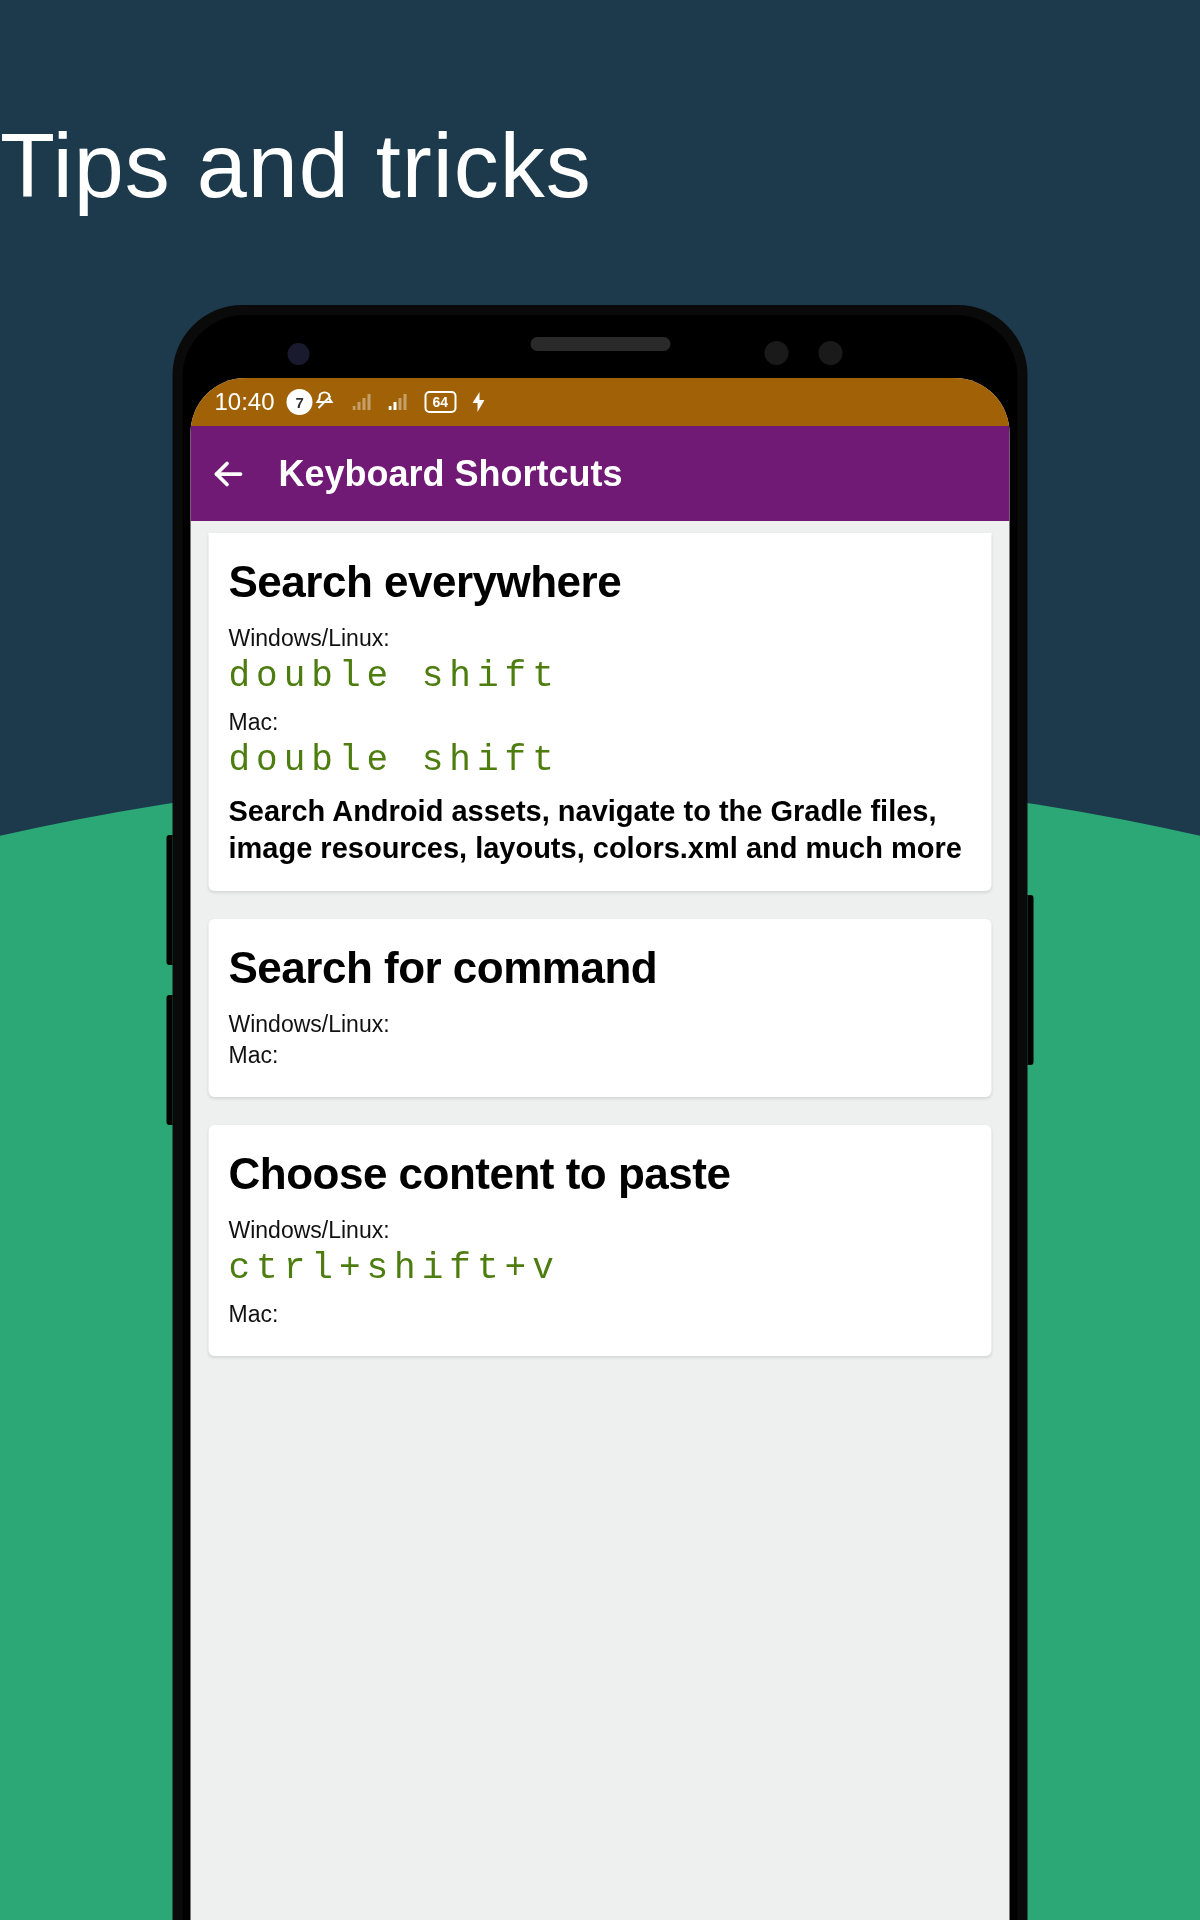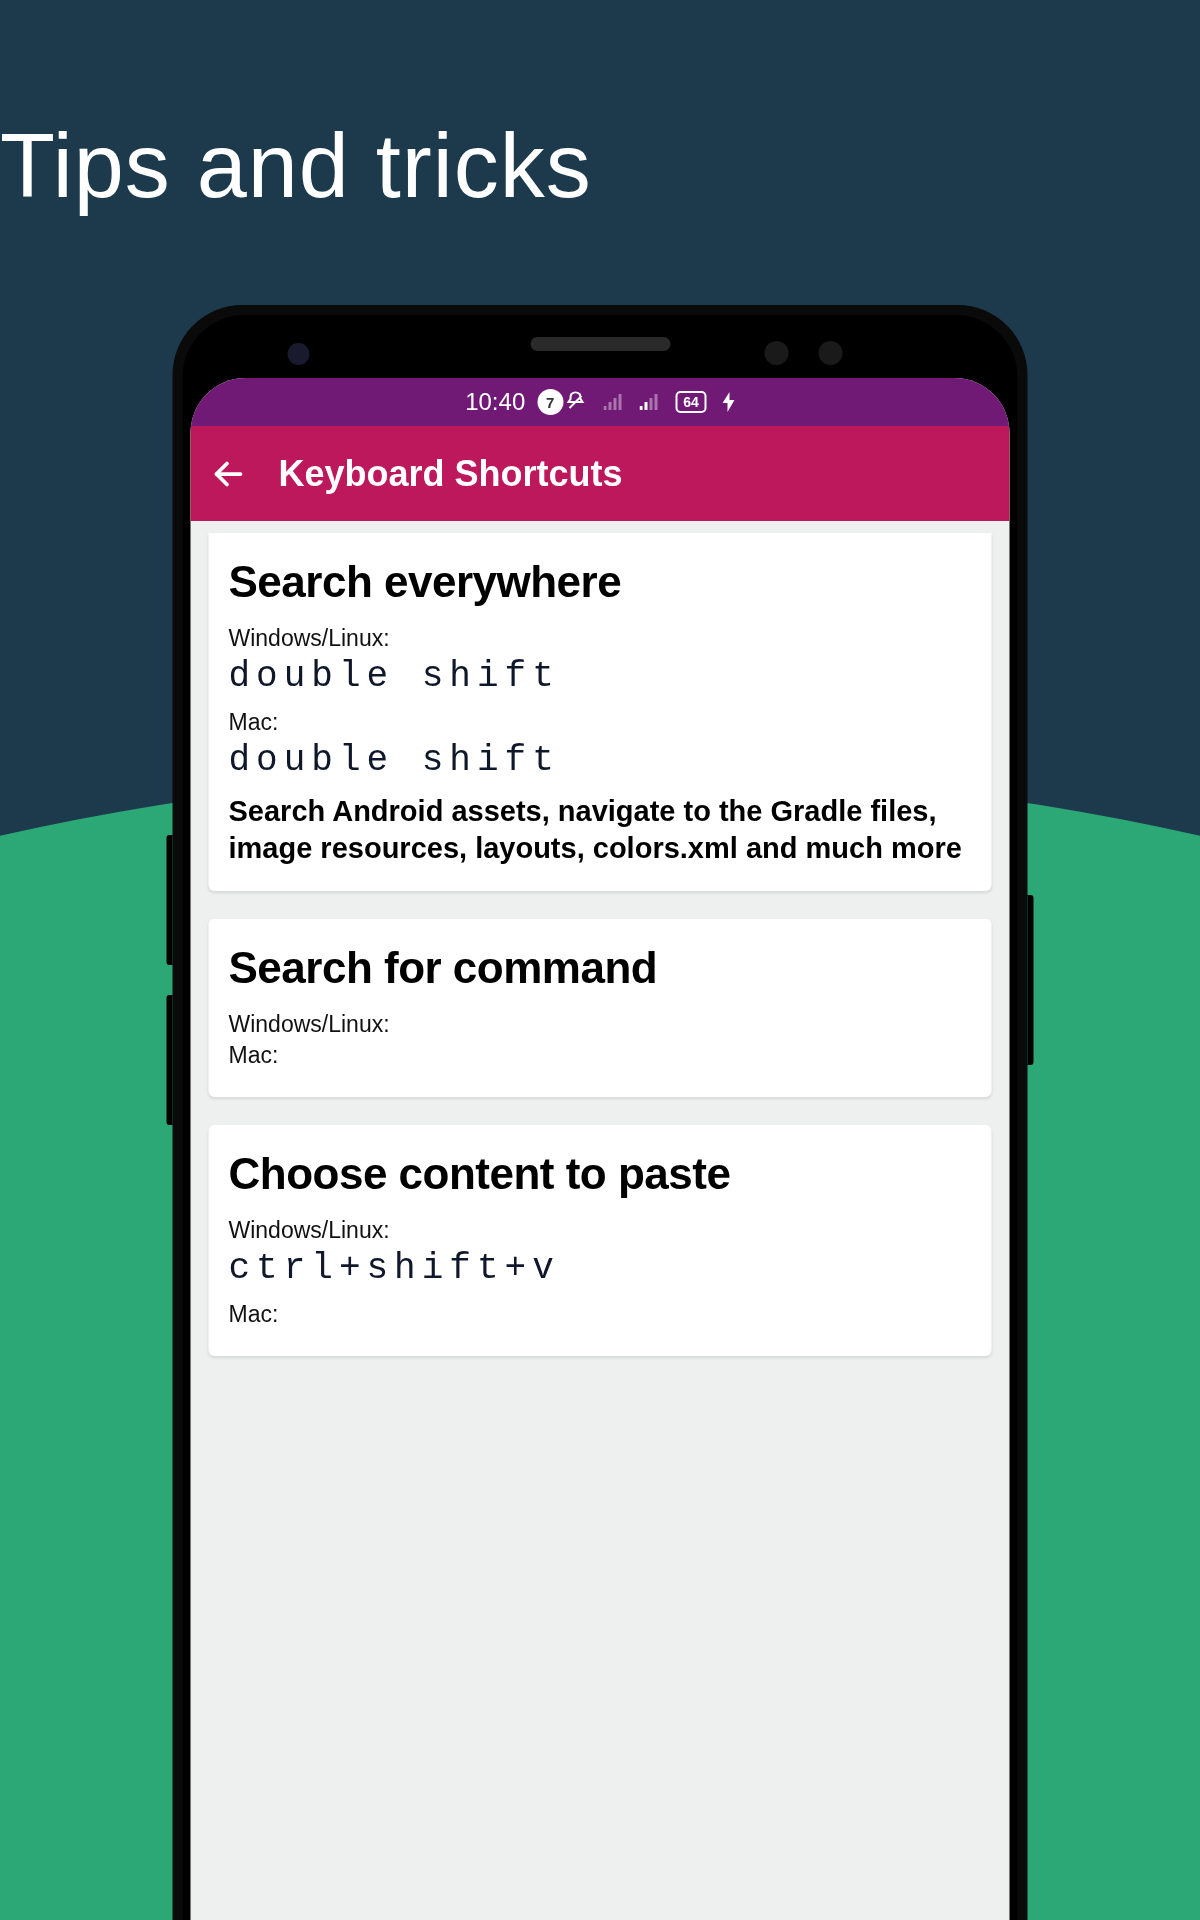--- a/index.html
+++ b/index.html
@@ -120,10 +120,10 @@
     }
     .status-bar {
       height: 48px;
-      background: #701a75;
-      display: flex;
-      align-items: center;
-      justify-content: center;
+      background: #a16207;
+      display: flex;
+      align-items: center;
+      justify-content: flex-start;
       padding: 0 24px;
       color: #fff;
     }

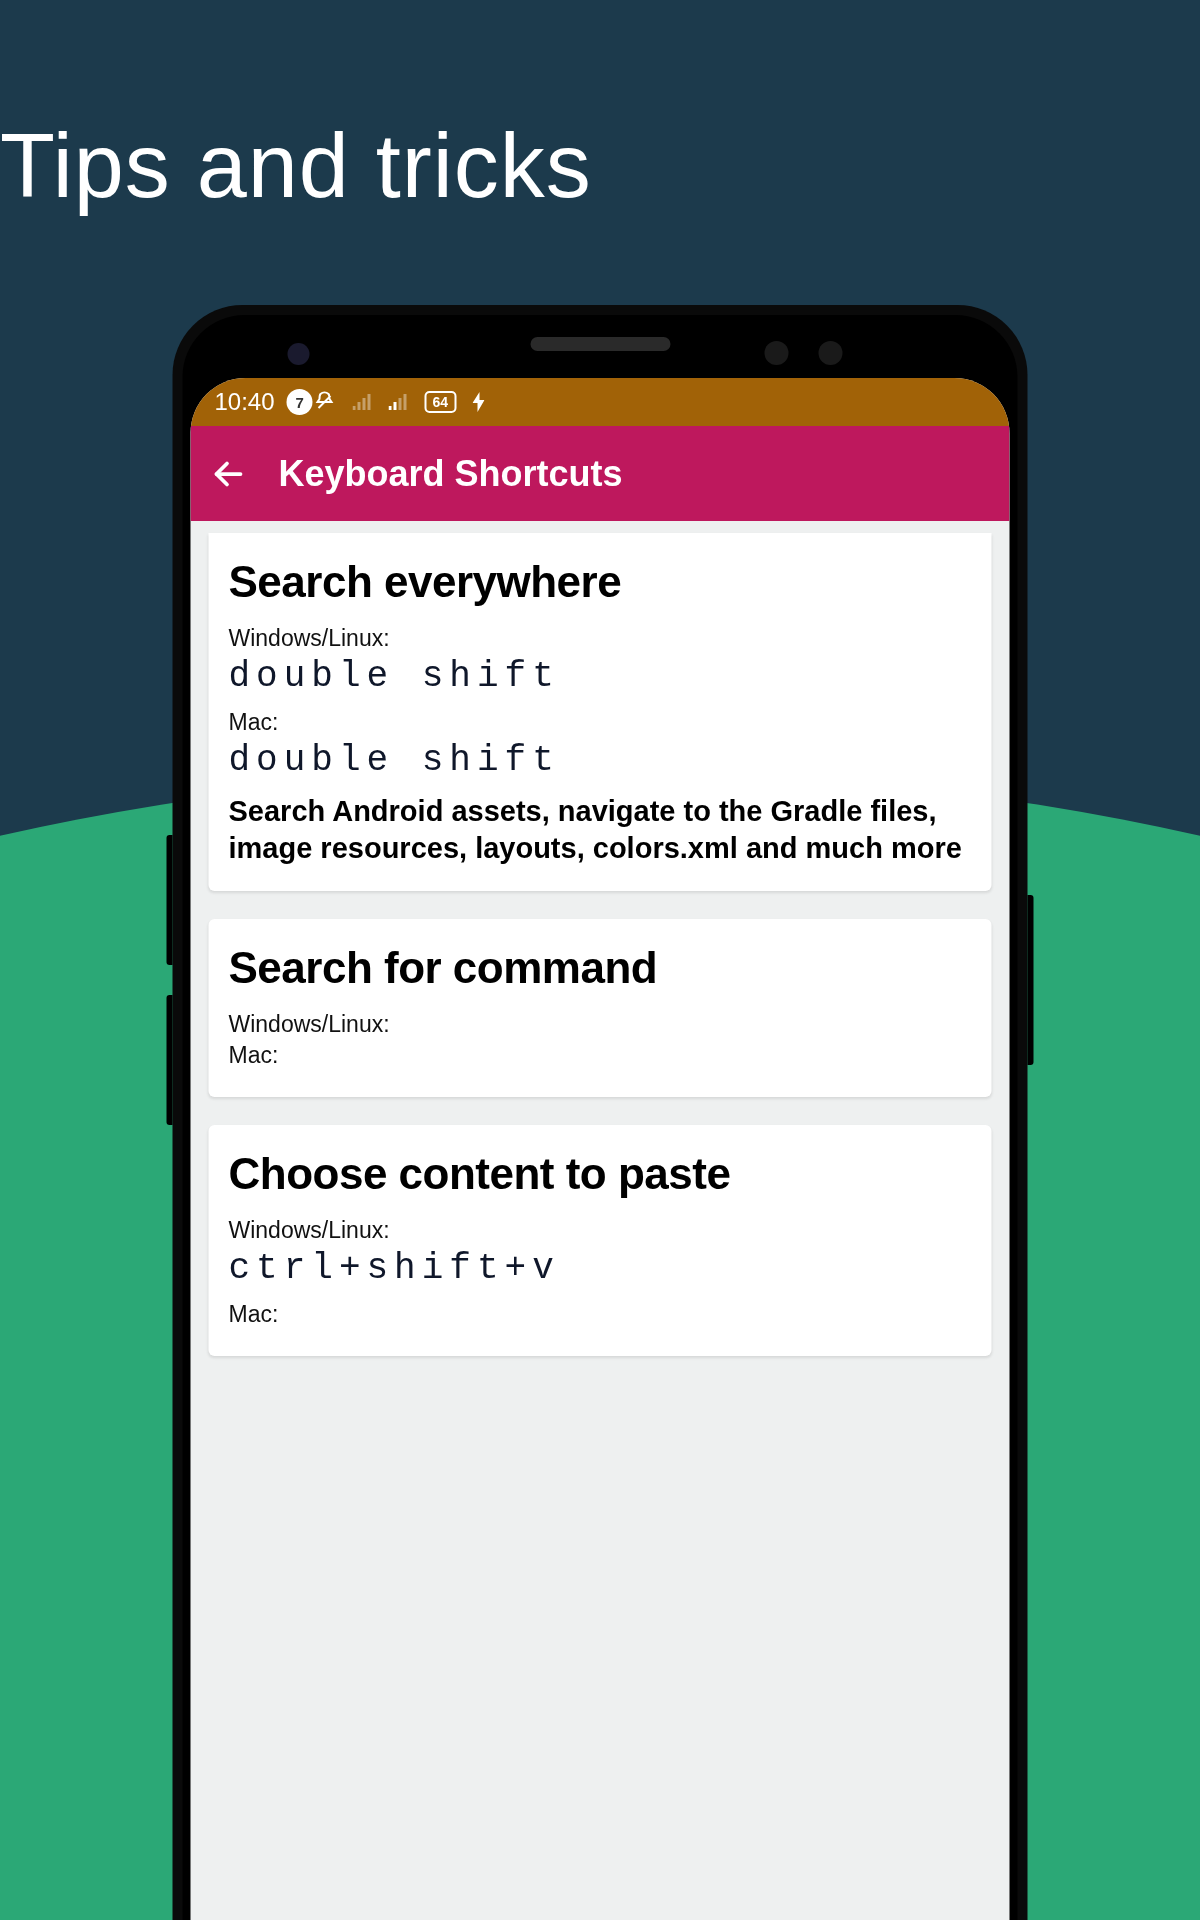--- a/index.html
+++ b/index.html
@@ -162,7 +162,7 @@
     }
     .app-bar {
       height: 95px;
-      background: #be185d;
+      background: #701a75;
       display: flex;
       align-items: center;
       padding: 0 20px;

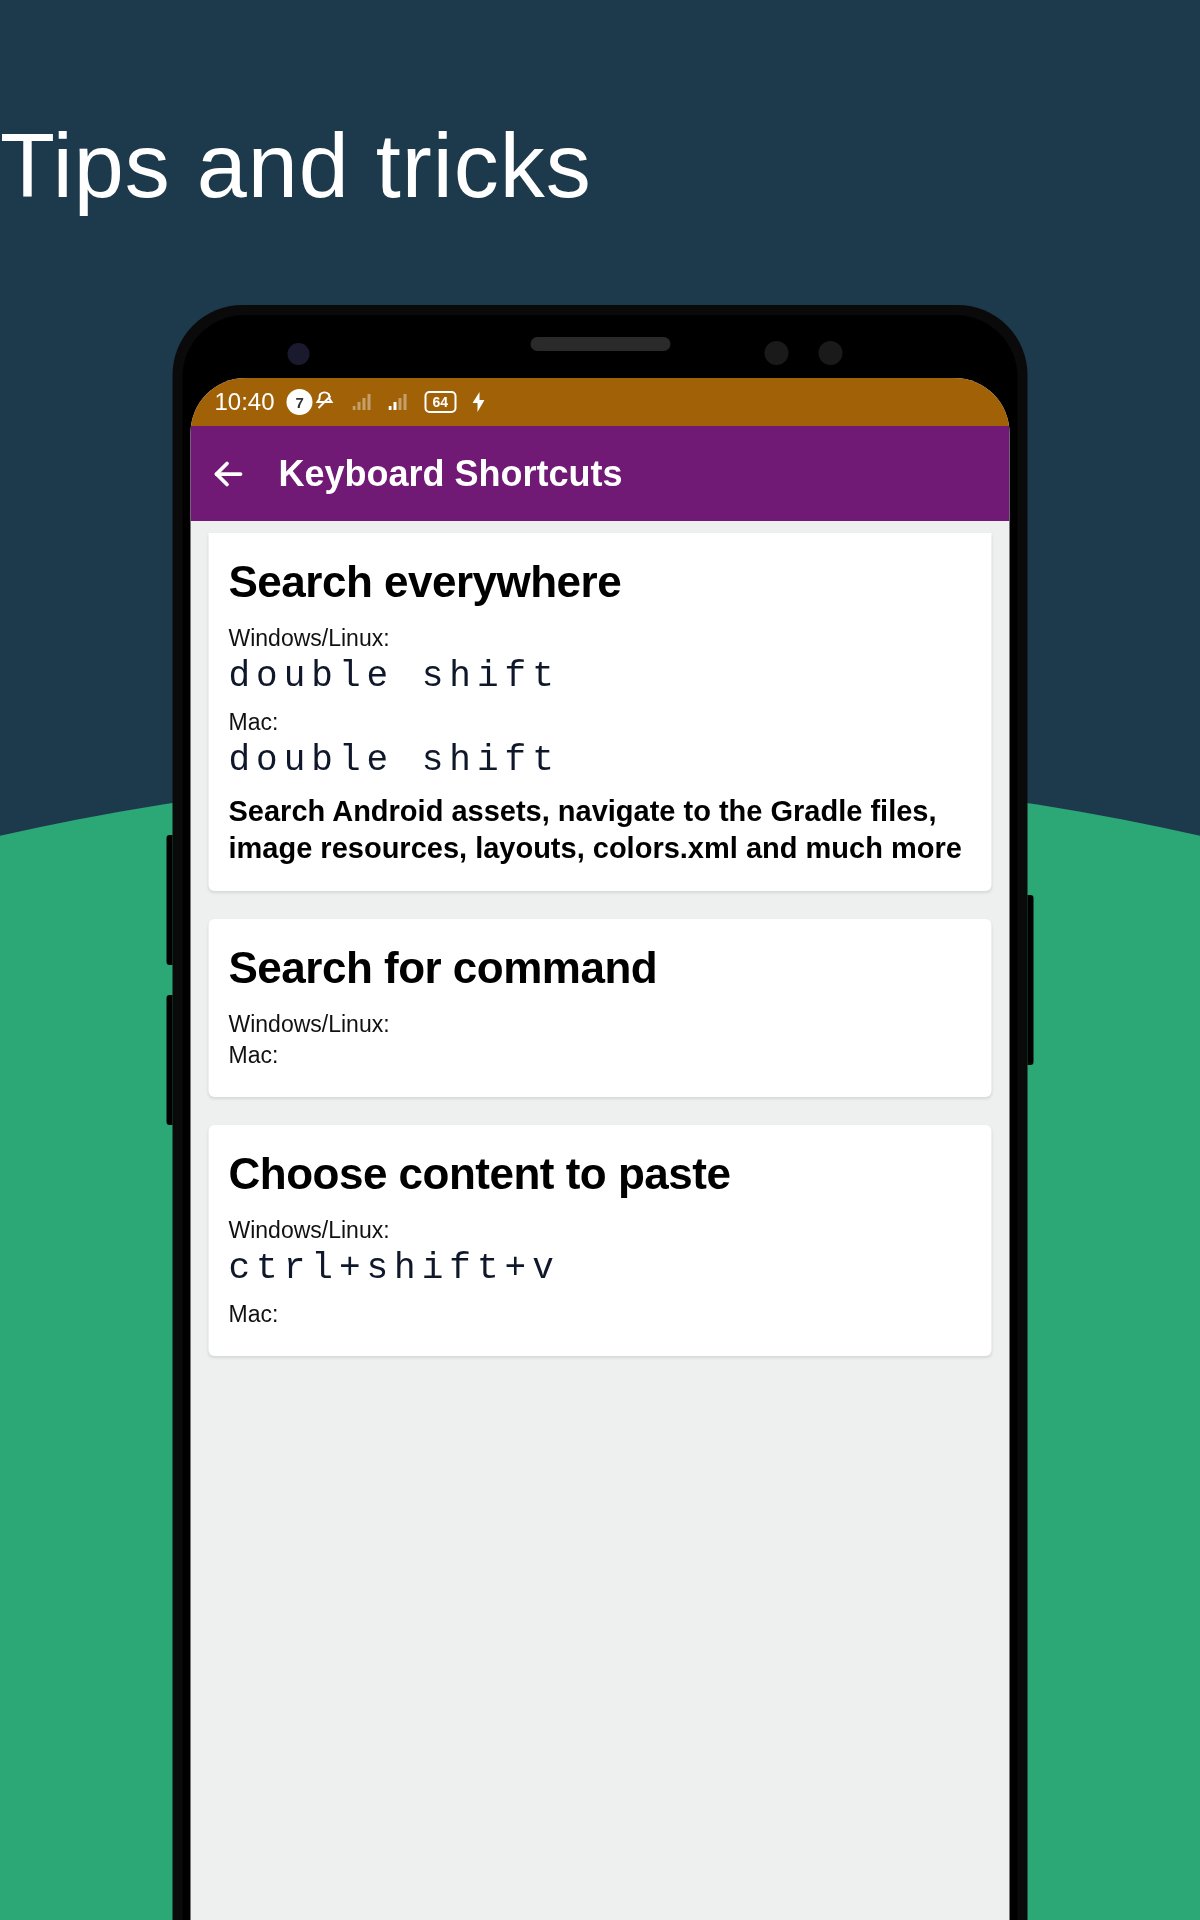--- a/index.html
+++ b/index.html
@@ -205,7 +205,7 @@
       font-family: 'Courier New', monospace;
       font-size: 36px;
       letter-spacing: 6px;
-      color: #0f172a;
+      color: #4d7c0f;
       margin-bottom: 12px;
     }
     .card-desc {

